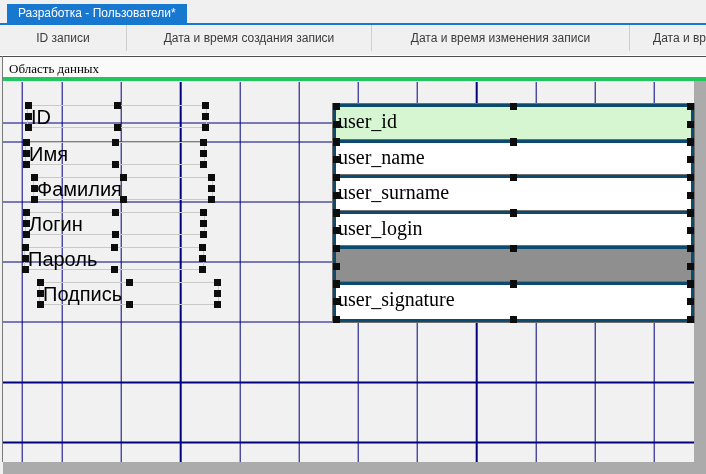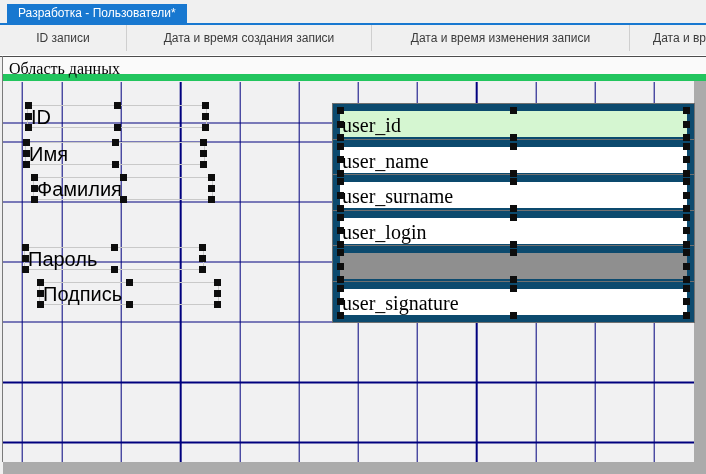--- a/index.html
+++ b/index.html
@@ -36,8 +36,8 @@
   .design-leftline{position:absolute;left:2px;top:56px;width:1px;height:406px;background:#7a7a7a;}
   .band-header{
     position:absolute;left:3px;top:57px;width:703px;height:24px;
-    background:#fafafa;border-bottom:7px solid #22c55e;
-    font-family:"Liberation Serif",serif;font-size:16px;line-height:23px;
+    background:#fafafa;border-bottom:4px solid #22c55e;
+    font-family:"Liberation Serif",serif;font-size:13px;line-height:23px;
     color:#000;padding-left:6px;white-space:nowrap;
   }
   

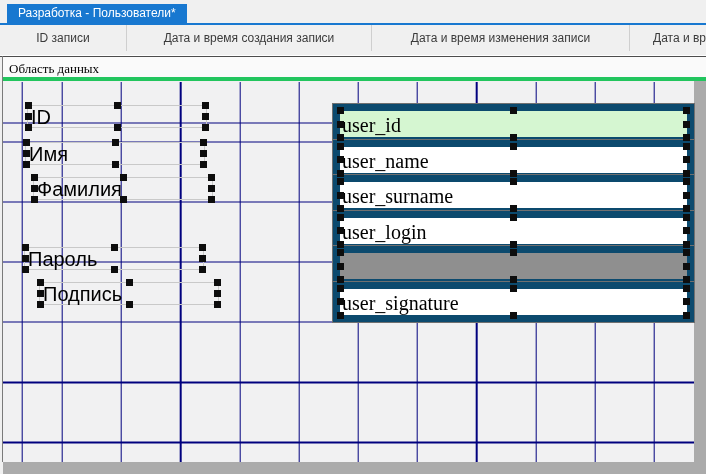--- a/index.html
+++ b/index.html
@@ -60,7 +60,7 @@
   }
   .field-box{
     left:333px;width:361px;height:40px;
-    border:7px solid #0c4a6e;box-shadow:0 0 0 1px #707070;
+    border:3px solid #0c4a6e;box-shadow:0 0 0 1px #707070;
     background:#8f8f8f;
   }
   .field-content{

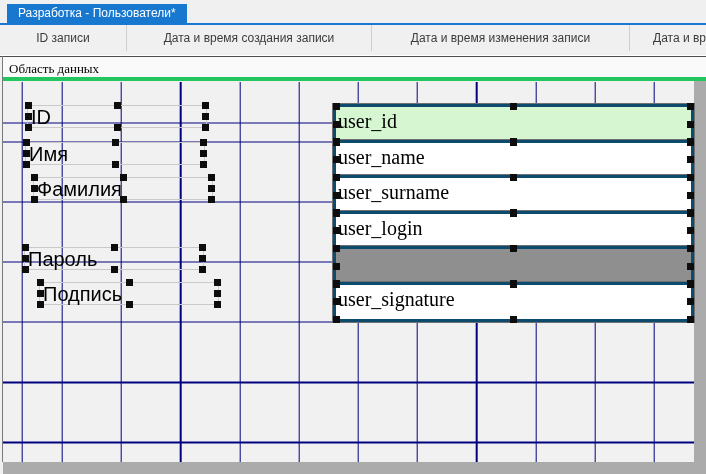--- a/index.html
+++ b/index.html
@@ -111,6 +111,7 @@
   <div class="sel-box label-box" style="left:27px;top:105px">ID<span class="handle h-tl"></span><span class="handle h-tm"></span><span class="handle h-tr"></span><span class="handle h-ml"></span><span class="handle h-mr"></span><span class="handle h-bl"></span><span class="handle h-bm"></span><span class="handle h-br"></span></div>
   <div class="sel-box label-box" style="left:25px;top:142px">Имя<span class="handle h-tl"></span><span class="handle h-tm"></span><span class="handle h-tr"></span><span class="handle h-ml"></span><span class="handle h-mr"></span><span class="handle h-bl"></span><span class="handle h-bm"></span><span class="handle h-br"></span></div>
   <div class="sel-box label-box" style="left:33px;top:177px">Фамилия<span class="handle h-tl"></span><span class="handle h-tm"></span><span class="handle h-tr"></span><span class="handle h-ml"></span><span class="handle h-mr"></span><span class="handle h-bl"></span><span class="handle h-bm"></span><span class="handle h-br"></span></div>
+  <div class="sel-box label-box" style="left:25px;top:212px">Логин<span class="handle h-tl"></span><span class="handle h-tm"></span><span class="handle h-tr"></span><span class="handle h-ml"></span><span class="handle h-mr"></span><span class="handle h-bl"></span><span class="handle h-bm"></span><span class="handle h-br"></span></div>
   <div class="sel-box label-box" style="left:24px;top:247px">Пароль<span class="handle h-tl"></span><span class="handle h-tm"></span><span class="handle h-tr"></span><span class="handle h-ml"></span><span class="handle h-mr"></span><span class="handle h-bl"></span><span class="handle h-bm"></span><span class="handle h-br"></span></div>
   <div class="sel-box label-box" style="left:39px;top:282px">Подпись<span class="handle h-tl"></span><span class="handle h-tm"></span><span class="handle h-tr"></span><span class="handle h-ml"></span><span class="handle h-mr"></span><span class="handle h-bl"></span><span class="handle h-bm"></span><span class="handle h-br"></span></div>
 

